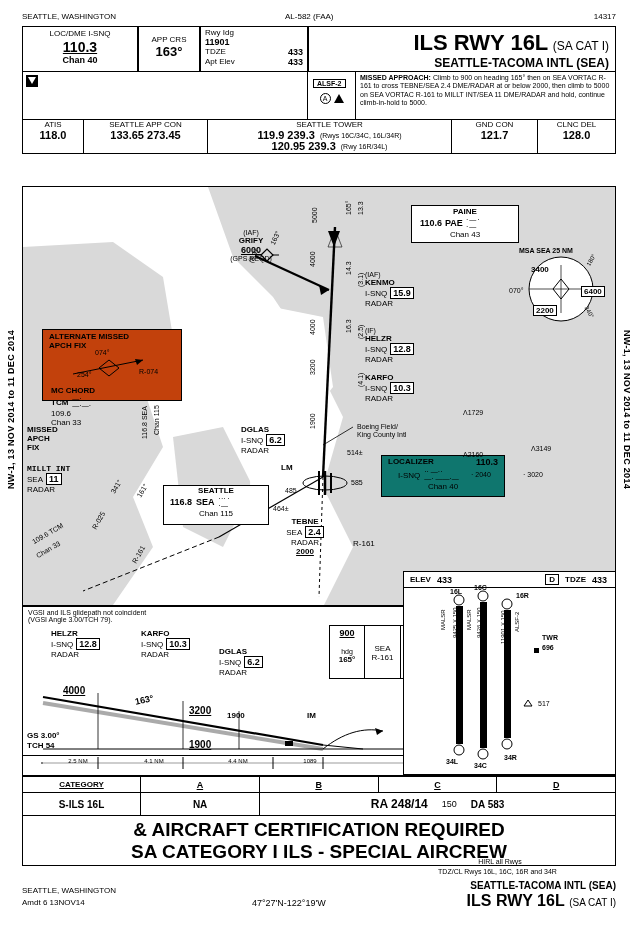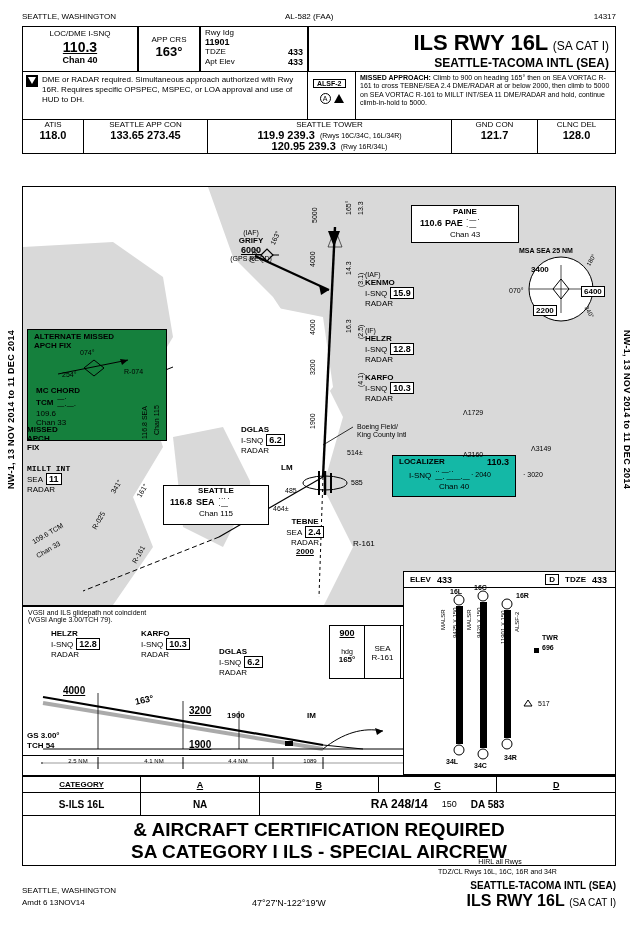--- a/index.html
+++ b/index.html
@@ -130,7 +130,6 @@
         <div style="position:absolute; left:3px; top:3px; width:12px; height:12px; background:#000;">
           <div style="position:absolute; left:2px; top:2px; width:0;height:0;border-left:4px solid transparent;border-right:4px solid transparent;border-top:7px solid #fff;"></div>
         </div>
-        <div class="t8" style="margin:3px 4px 0 19px; line-height:1.25;">DME or RADAR required.  Simultaneous approach authorized with Rwy 16R.  Requires specific OPSPEC, MSPEC, or LOA approval and use of HUD to DH.</div>
       </div>
       <div class="cell" style="width:48px; border-top:0; border-left:0;">
         <div class="ctr t7 b" style="margin-top:2px; border:1px solid #000; display:inline-block; padding:0 3px; margin-left:5px;">ALSF-2</div>

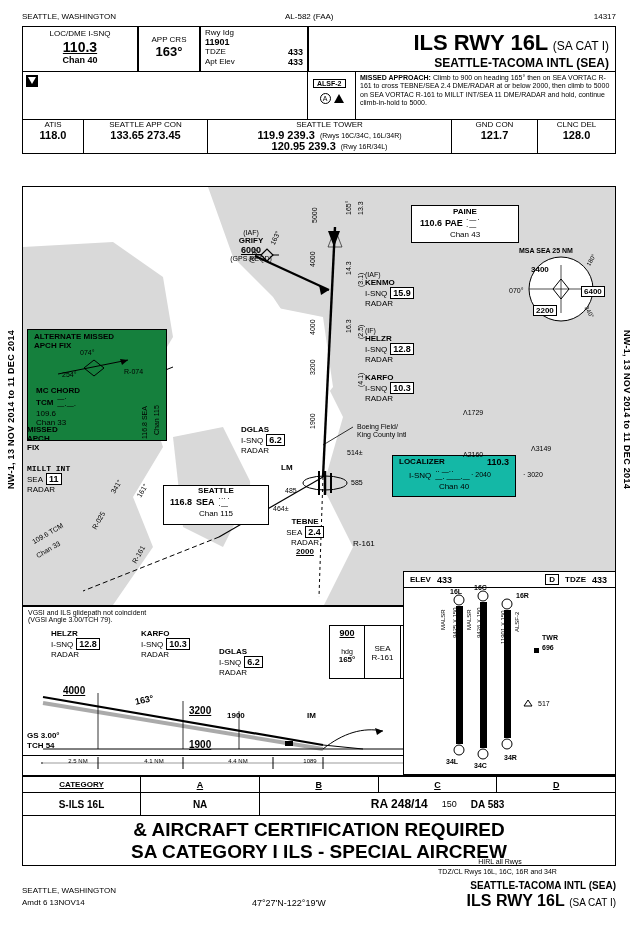--- a/index.html
+++ b/index.html
@@ -312,7 +312,7 @@
       <div class="ctr t8">Chan 115</div>
     </div>
 
-    <div class="abs bx" style="left:4px; top:142px; width:140px; height:112px; background:#15803d;">
+    <div class="abs bx" style="left:19px; top:142px; width:140px; height:72px; background:#c2410c;">
       <div class="t8 b" style="margin:2px 0 0 6px;">ALTERNATE MISSED</div>
       <div class="t8 b" style="margin-left:6px;">APCH FIX</div>
       <div style="position:relative; height:36px;">

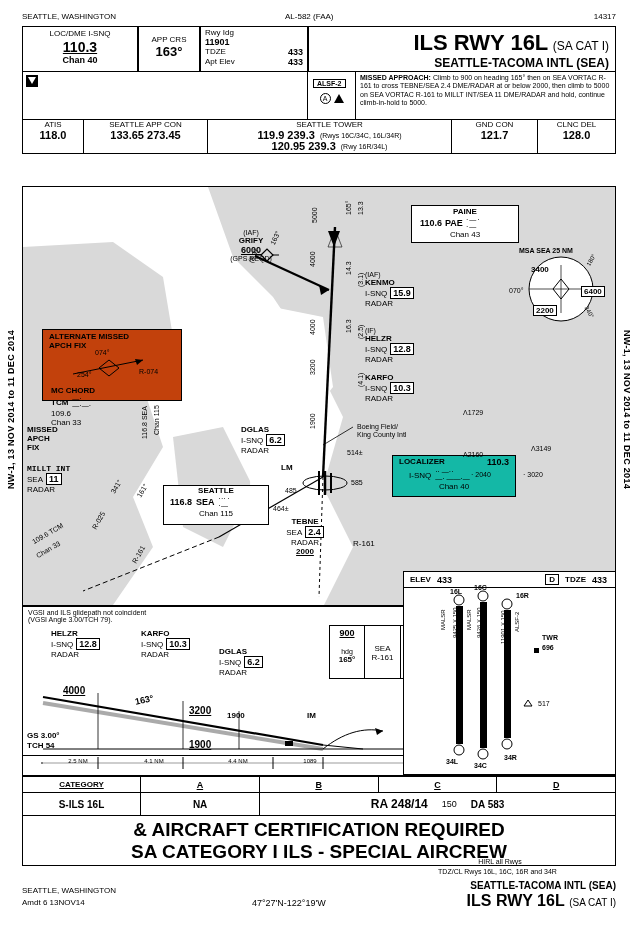--- a/index.html
+++ b/index.html
@@ -290,7 +290,7 @@
       <div>King County Intl</div>
     </div>
 
-    <div class="abs bx" style="left:369px; top:268px; width:124px; height:42px; background:#14b8a6;">
+    <div class="abs bx" style="left:358px; top:268px; width:124px; height:42px; background:#0f766e;">
       <div style="display:flex; justify-content:space-between; padding:1px 6px;">
         <span class="t8 b">LOCALIZER</span>
         <span class="t9 b">110.3</span>

